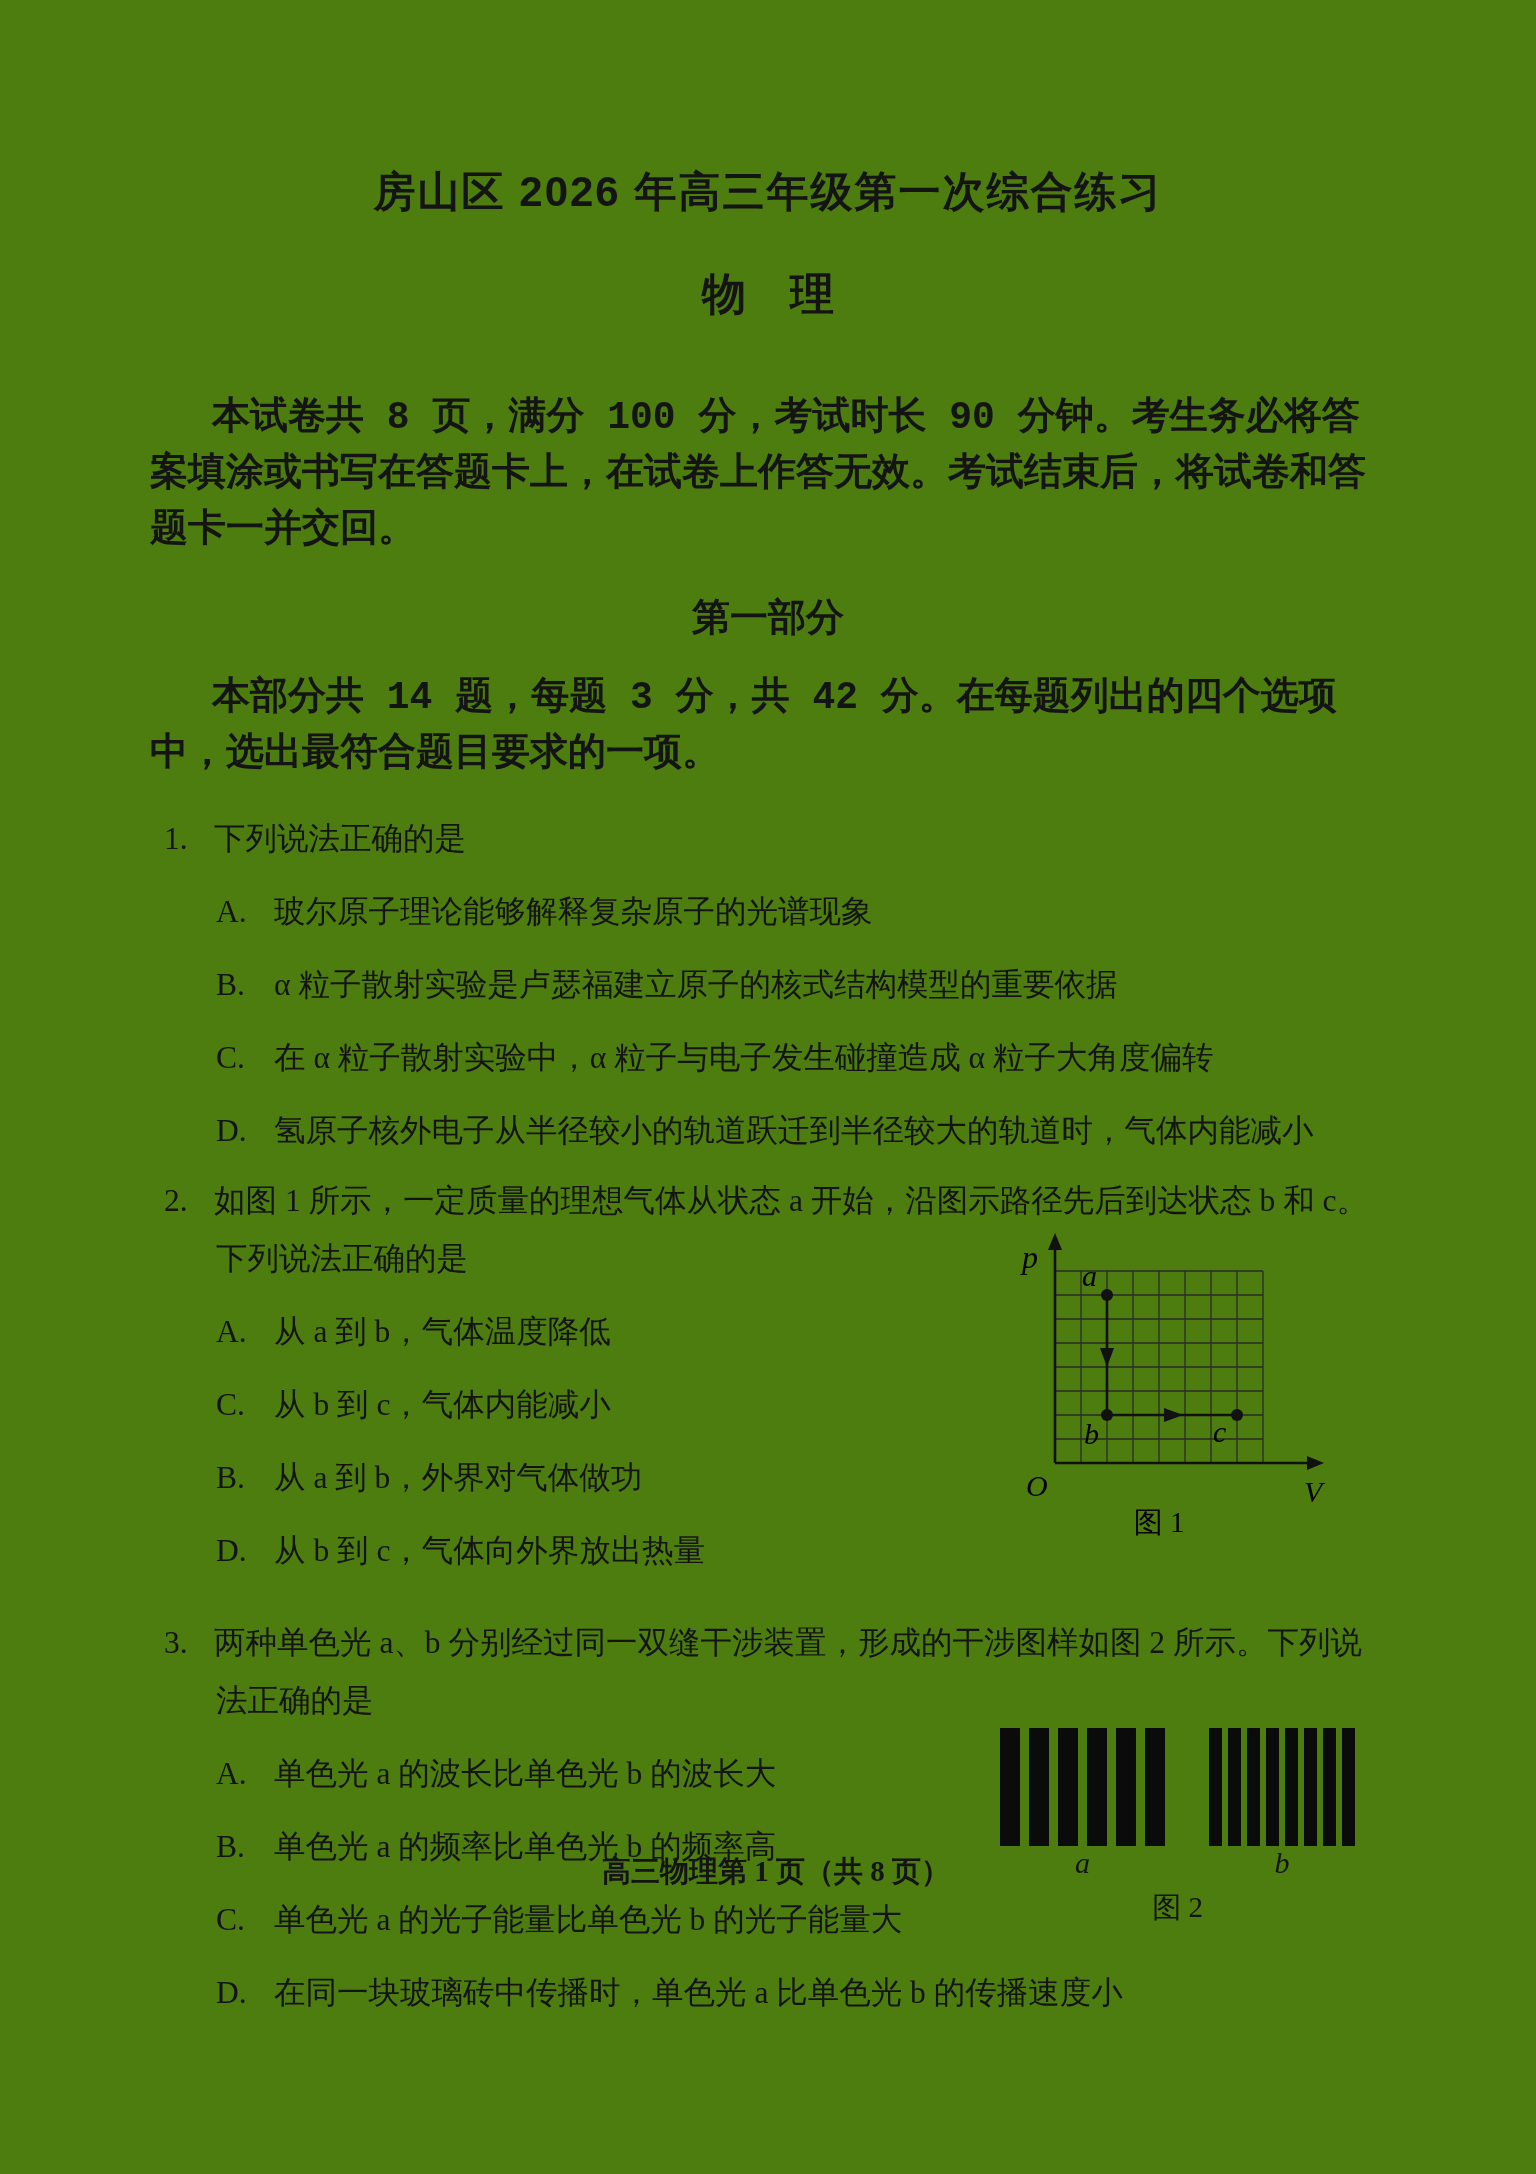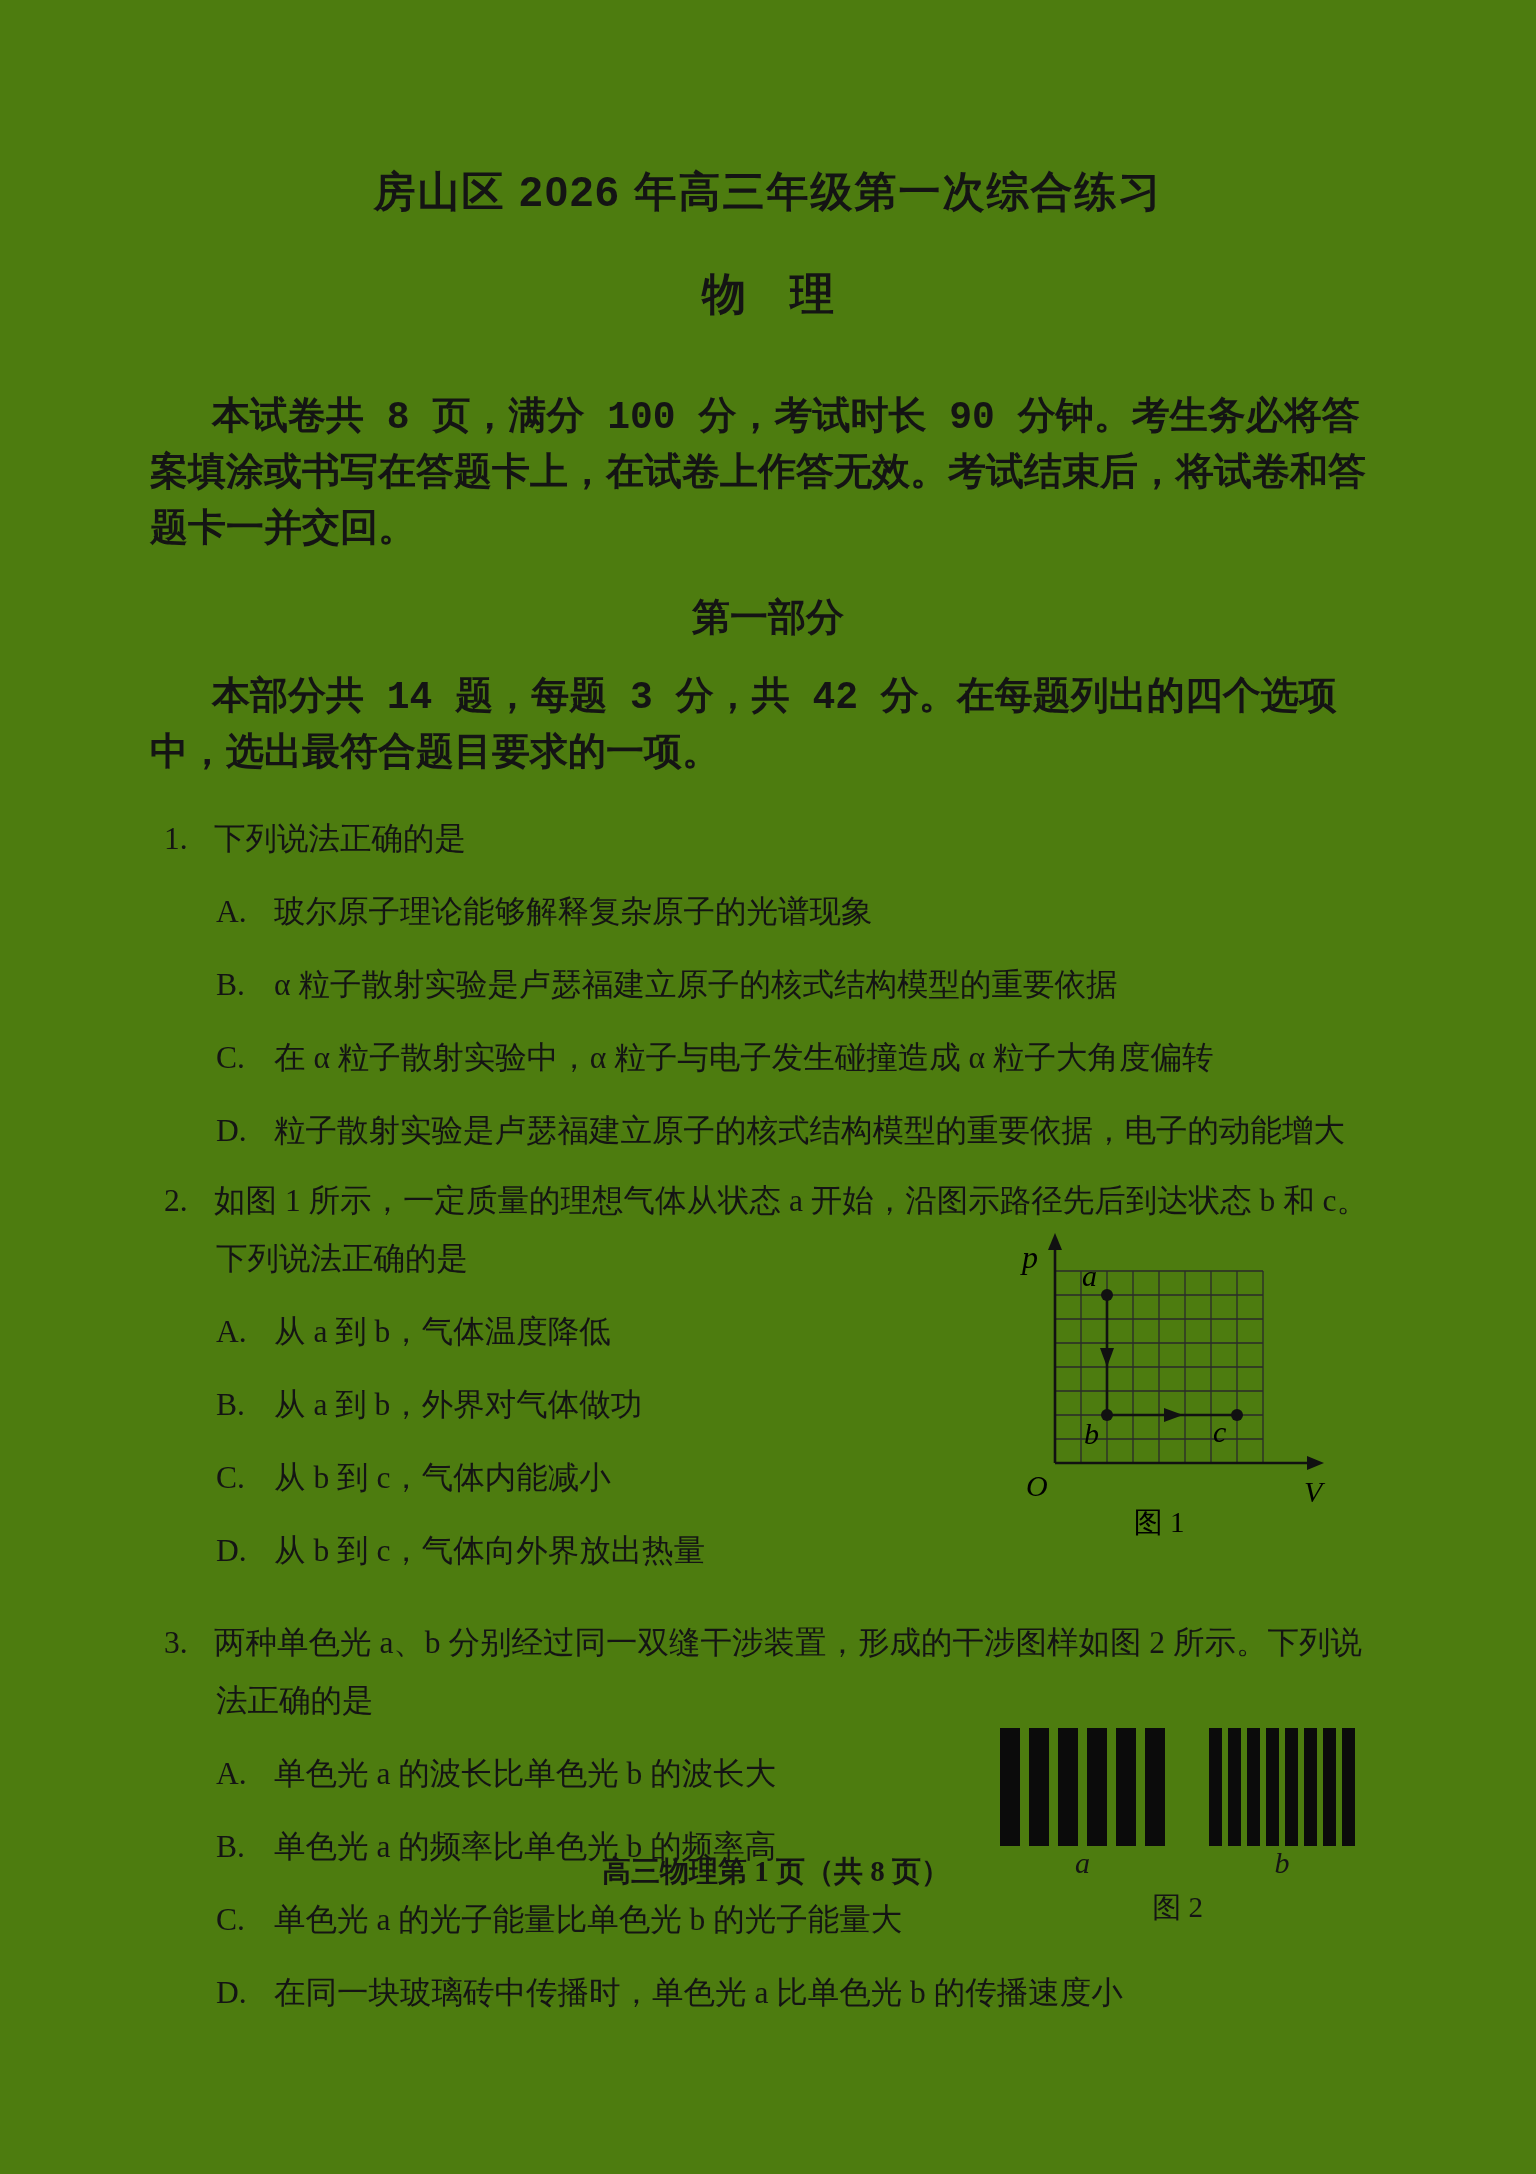--- a/index.html
+++ b/index.html
@@ -97,7 +97,7 @@
       <span class="opt-label">C.</span><span>在 α 粒子散射实验中，α 粒子与电子发生碰撞造成 α 粒子大角度偏转</span>
     </div>
     <div class="option">
-      <span class="opt-label">D.</span><span>粒子散射实验是卢瑟福建立原子的核式结构模型的重要依据，电子的动能增大</span>
+      <span class="opt-label">D.</span><span>氢原子核外电子从半径较小的轨道跃迁到半径较大的轨道时，气体内能减小</span>
     </div>
   </section>
 

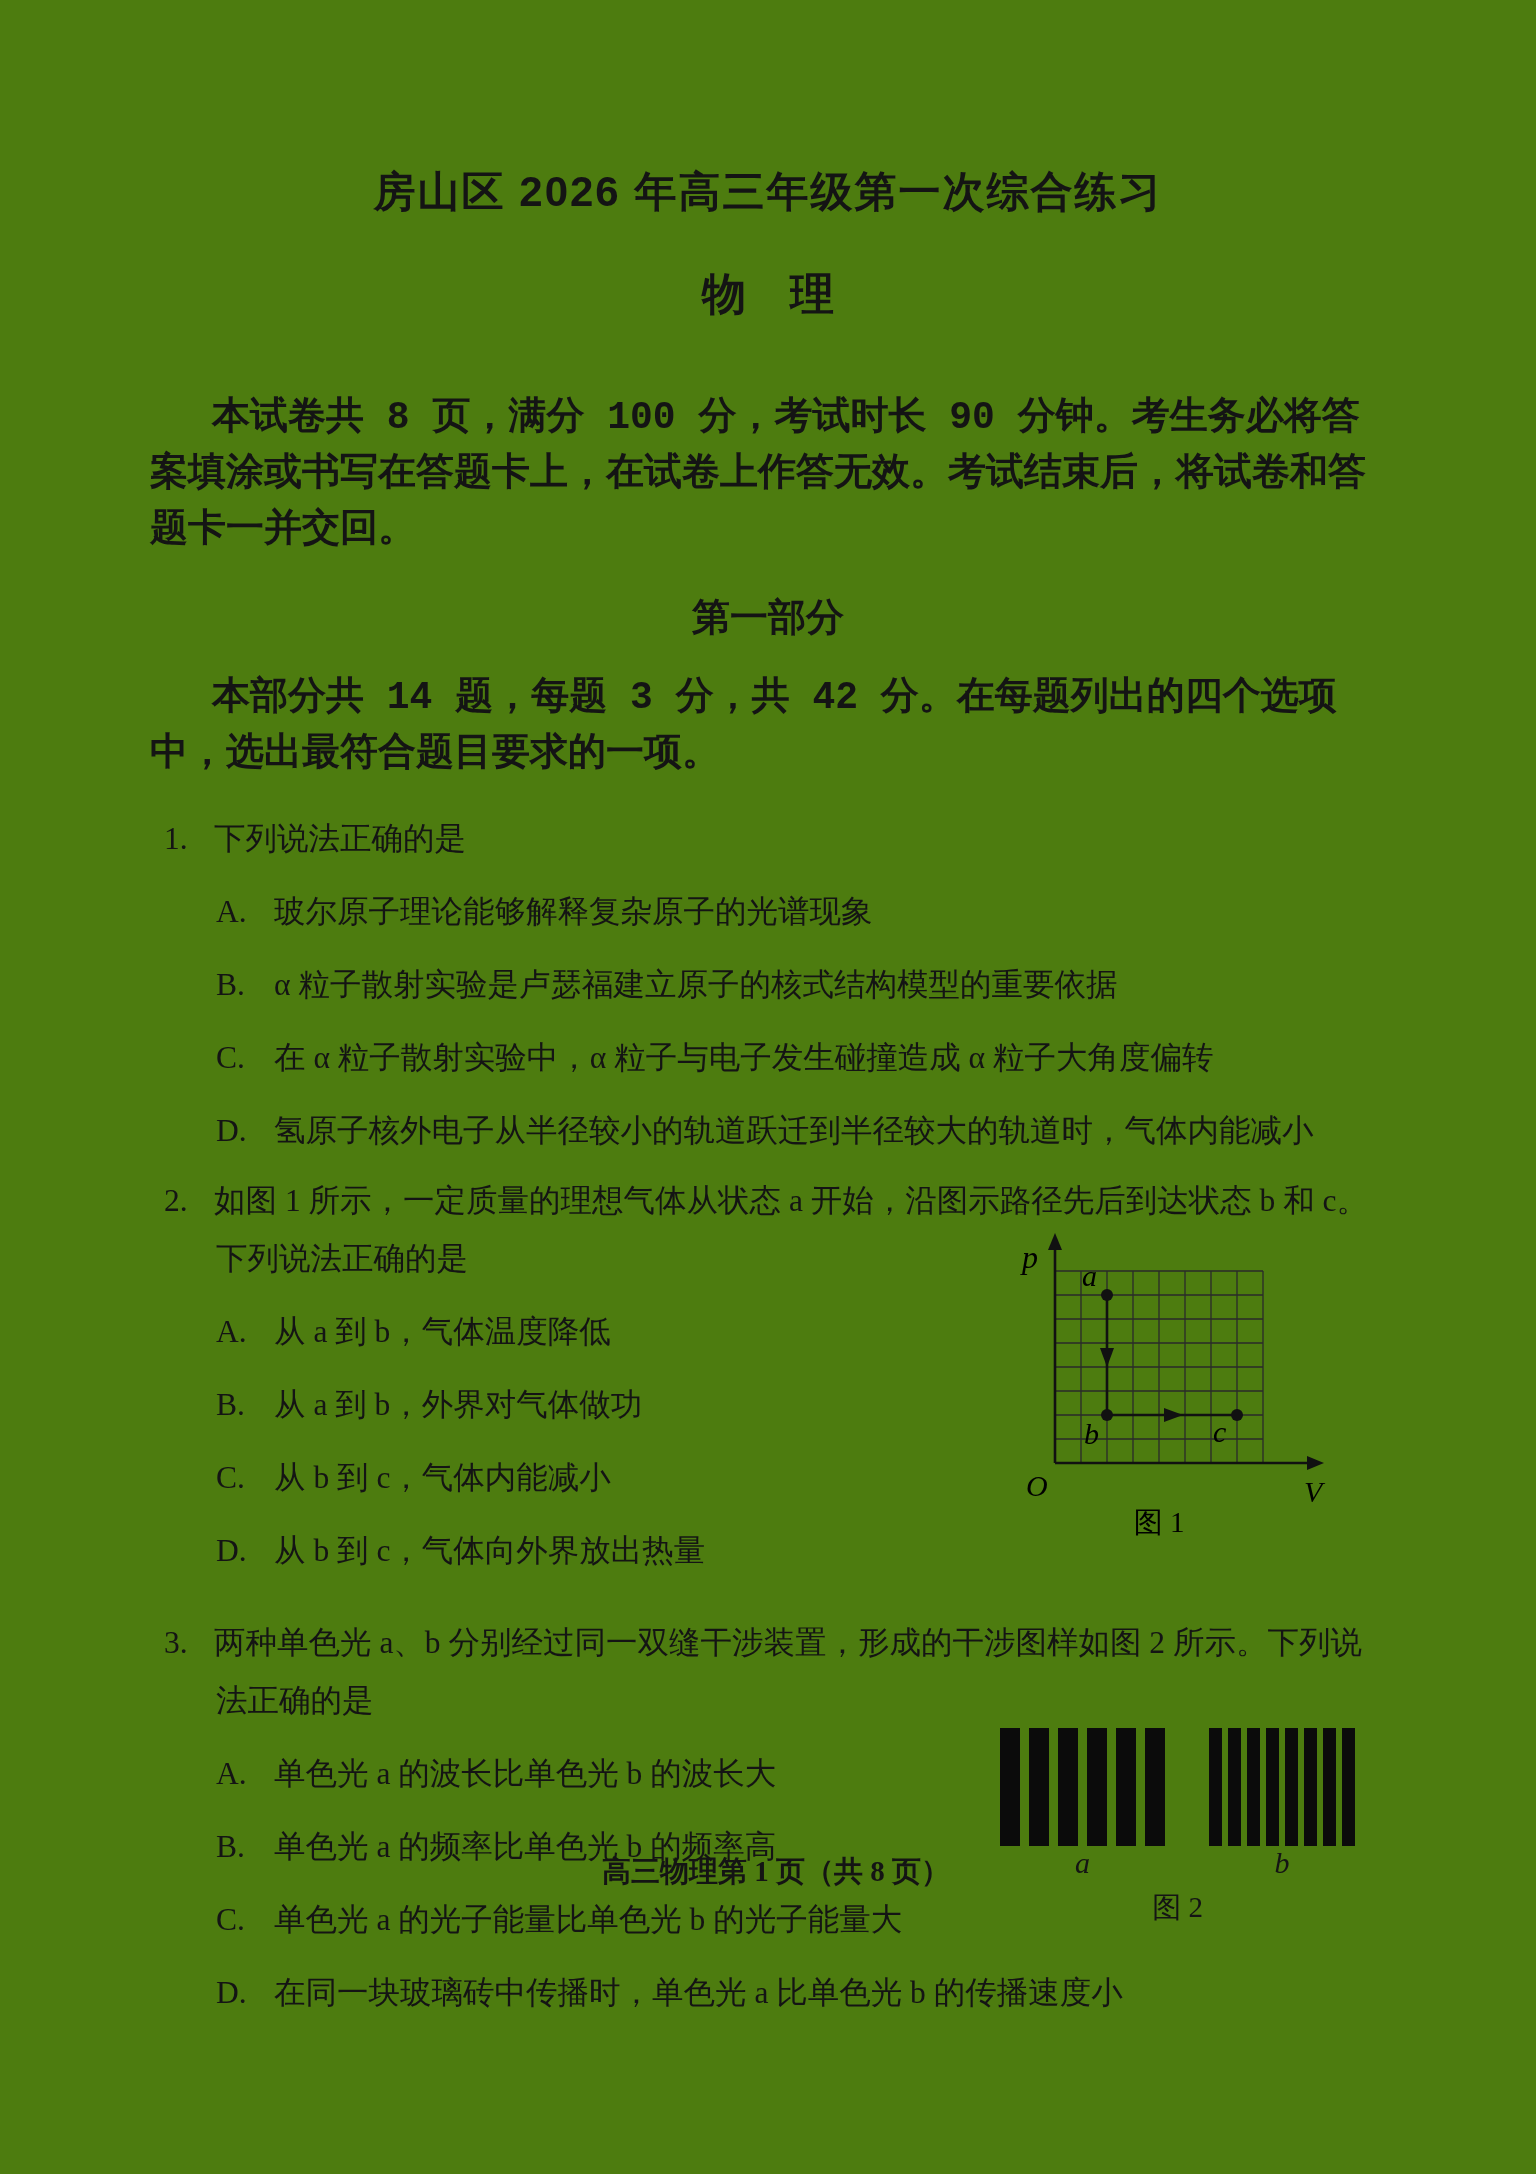--- a/index.html
+++ b/index.html
@@ -110,10 +110,10 @@
       <span class="opt-label">A.</span><span>从 a 到 b，气体温度降低</span>
     </div>
     <div class="option">
+      <span class="opt-label">C.</span><span>从 b 到 c，气体内能减小</span>
+    </div>
+    <div class="option">
       <span class="opt-label">B.</span><span>从 a 到 b，外界对气体做功</span>
-    </div>
-    <div class="option">
-      <span class="opt-label">C.</span><span>从 b 到 c，气体内能减小</span>
     </div>
     <div class="option">
       <span class="opt-label">D.</span><span>从 b 到 c，气体向外界放出热量</span>

